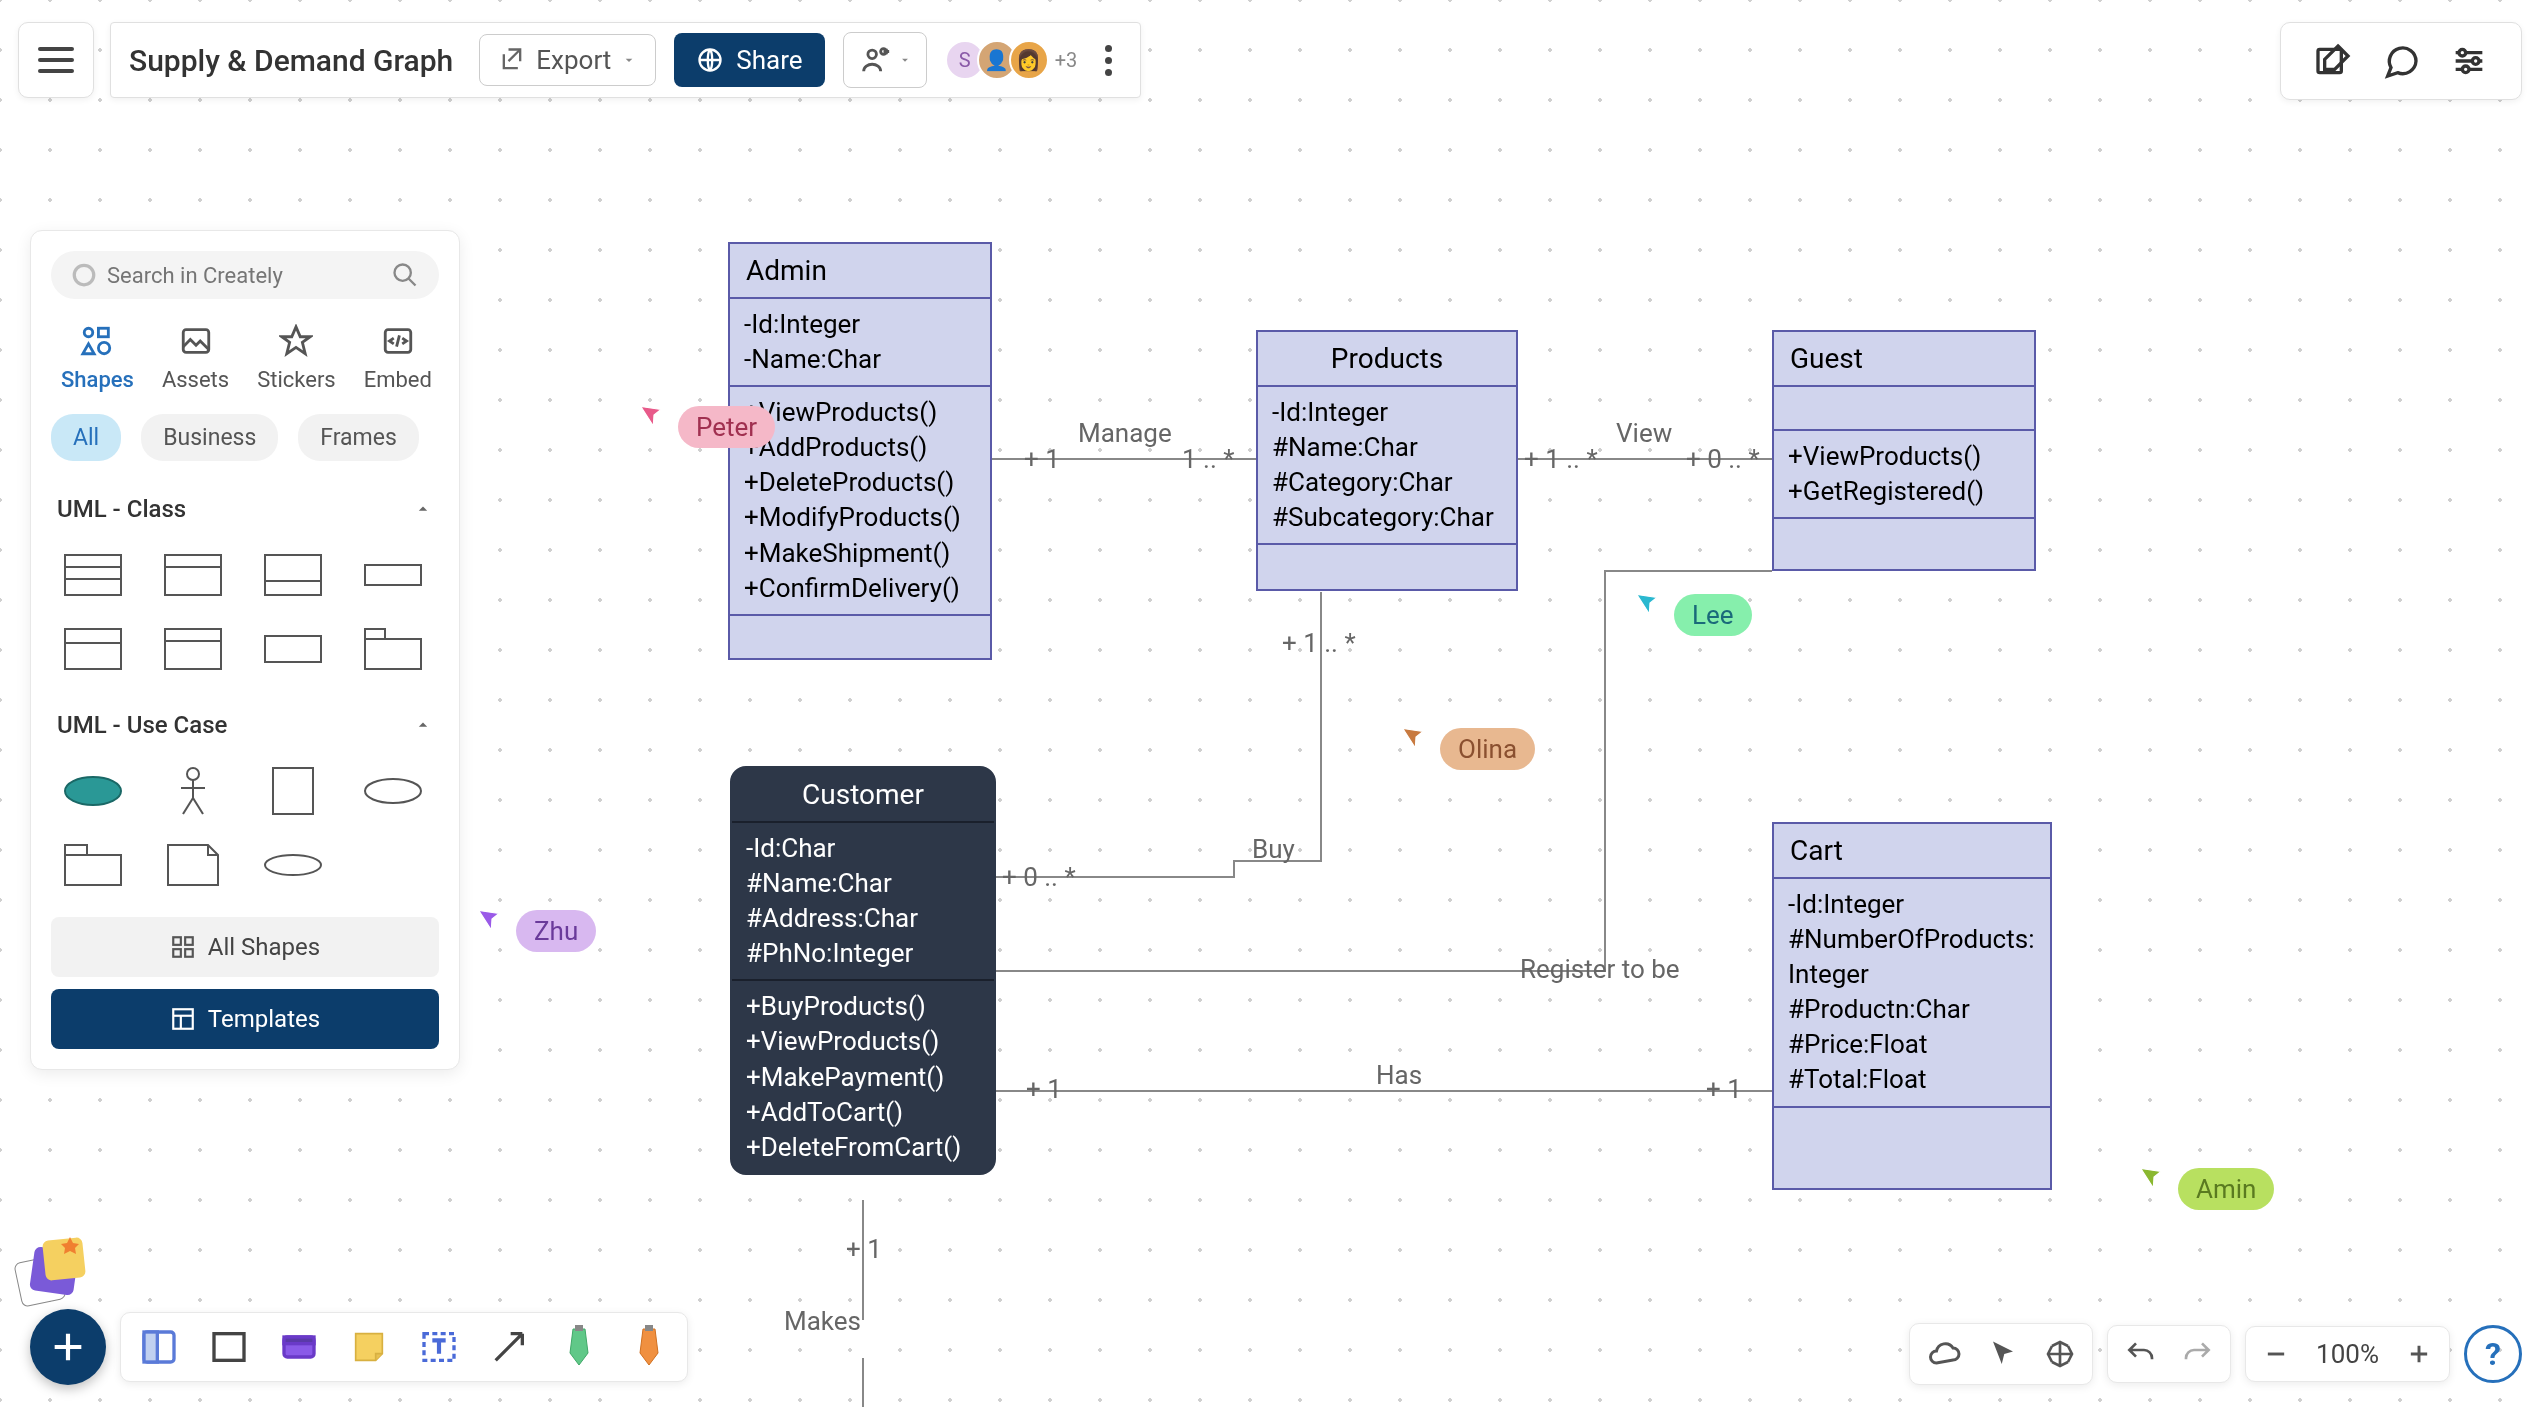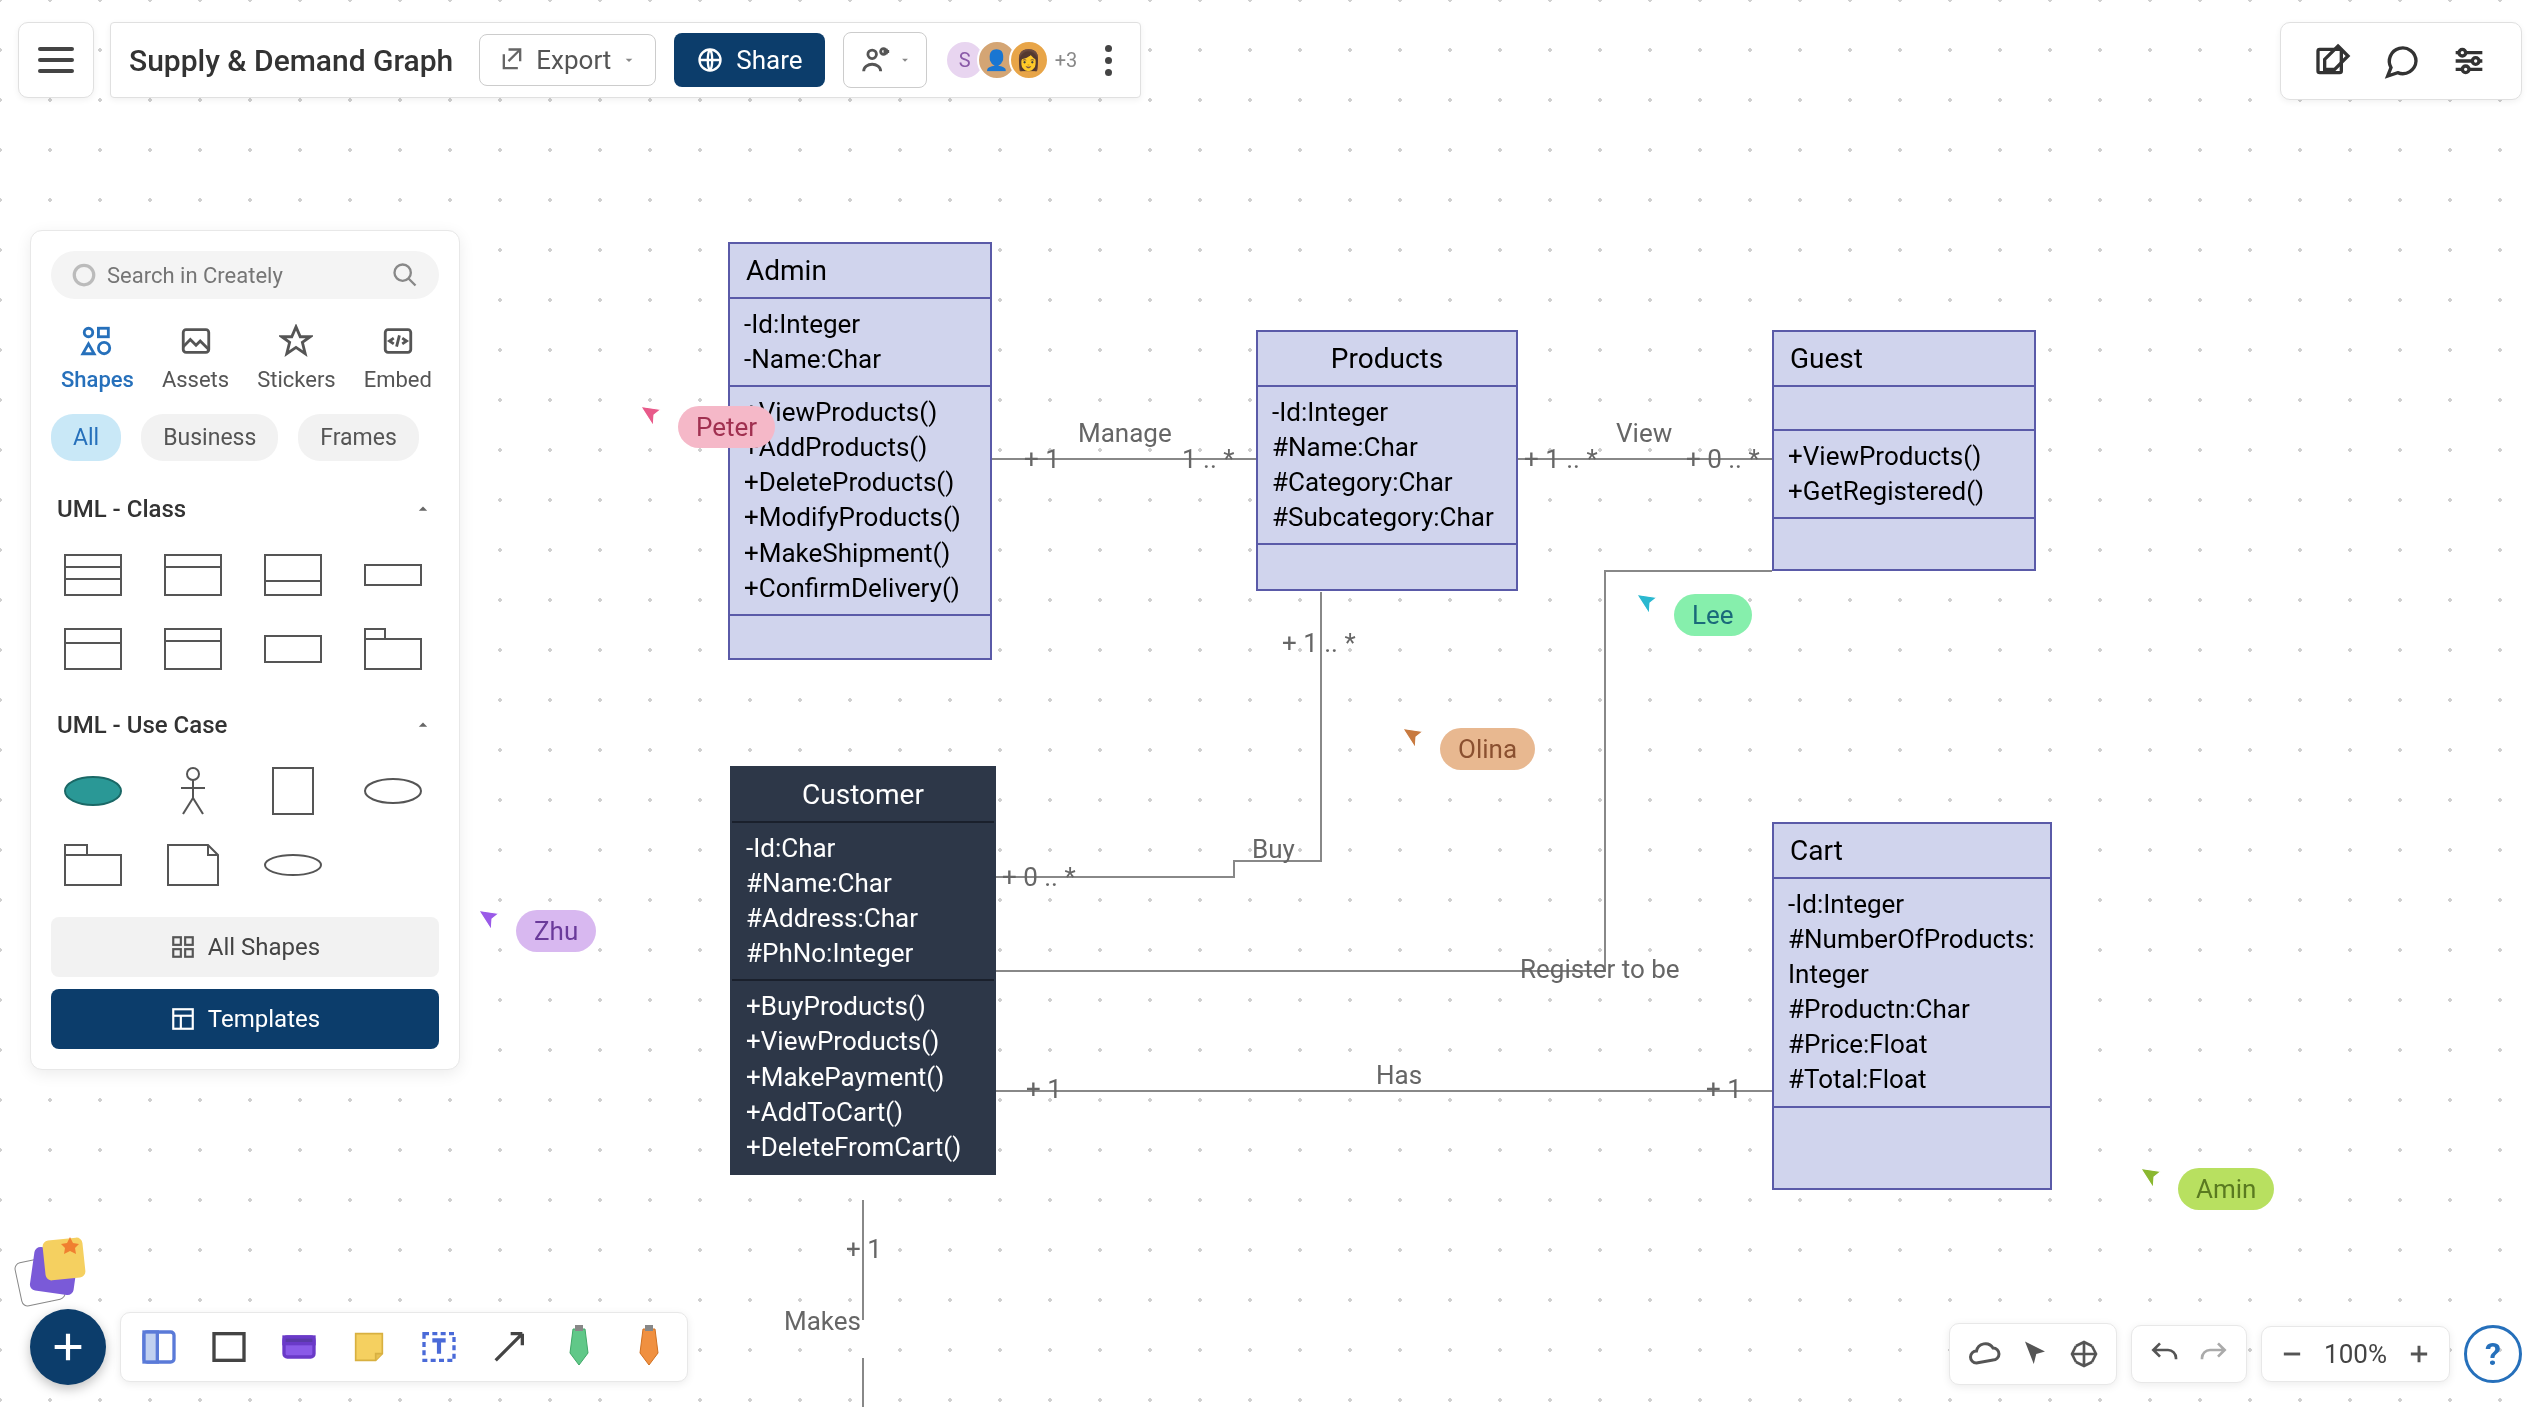--- a/index.html
+++ b/index.html
@@ -133,7 +133,7 @@
 .uml-box {
   position: absolute; border: 2px solid #5a5aa8; background: #d0d4ed; z-index: 10;
 }
-.uml-box.dark { background: #2d3748; border-color: #2d3748; color: #fff; }
+.uml-box.dark { background: #2d3748; border-color: #2d3748; color: #fff; border-radius: 16px; }
 .uml-title { padding: 10px 16px; font-size: 28px; border-bottom: 2px solid #5a5aa8; }
 .uml-box.dark .uml-title { border-bottom-color: #1a202c; text-align: center; }
 .uml-section { padding: 8px 14px; font-size: 26px; border-bottom: 2px solid #5a5aa8; line-height: 1.35; }

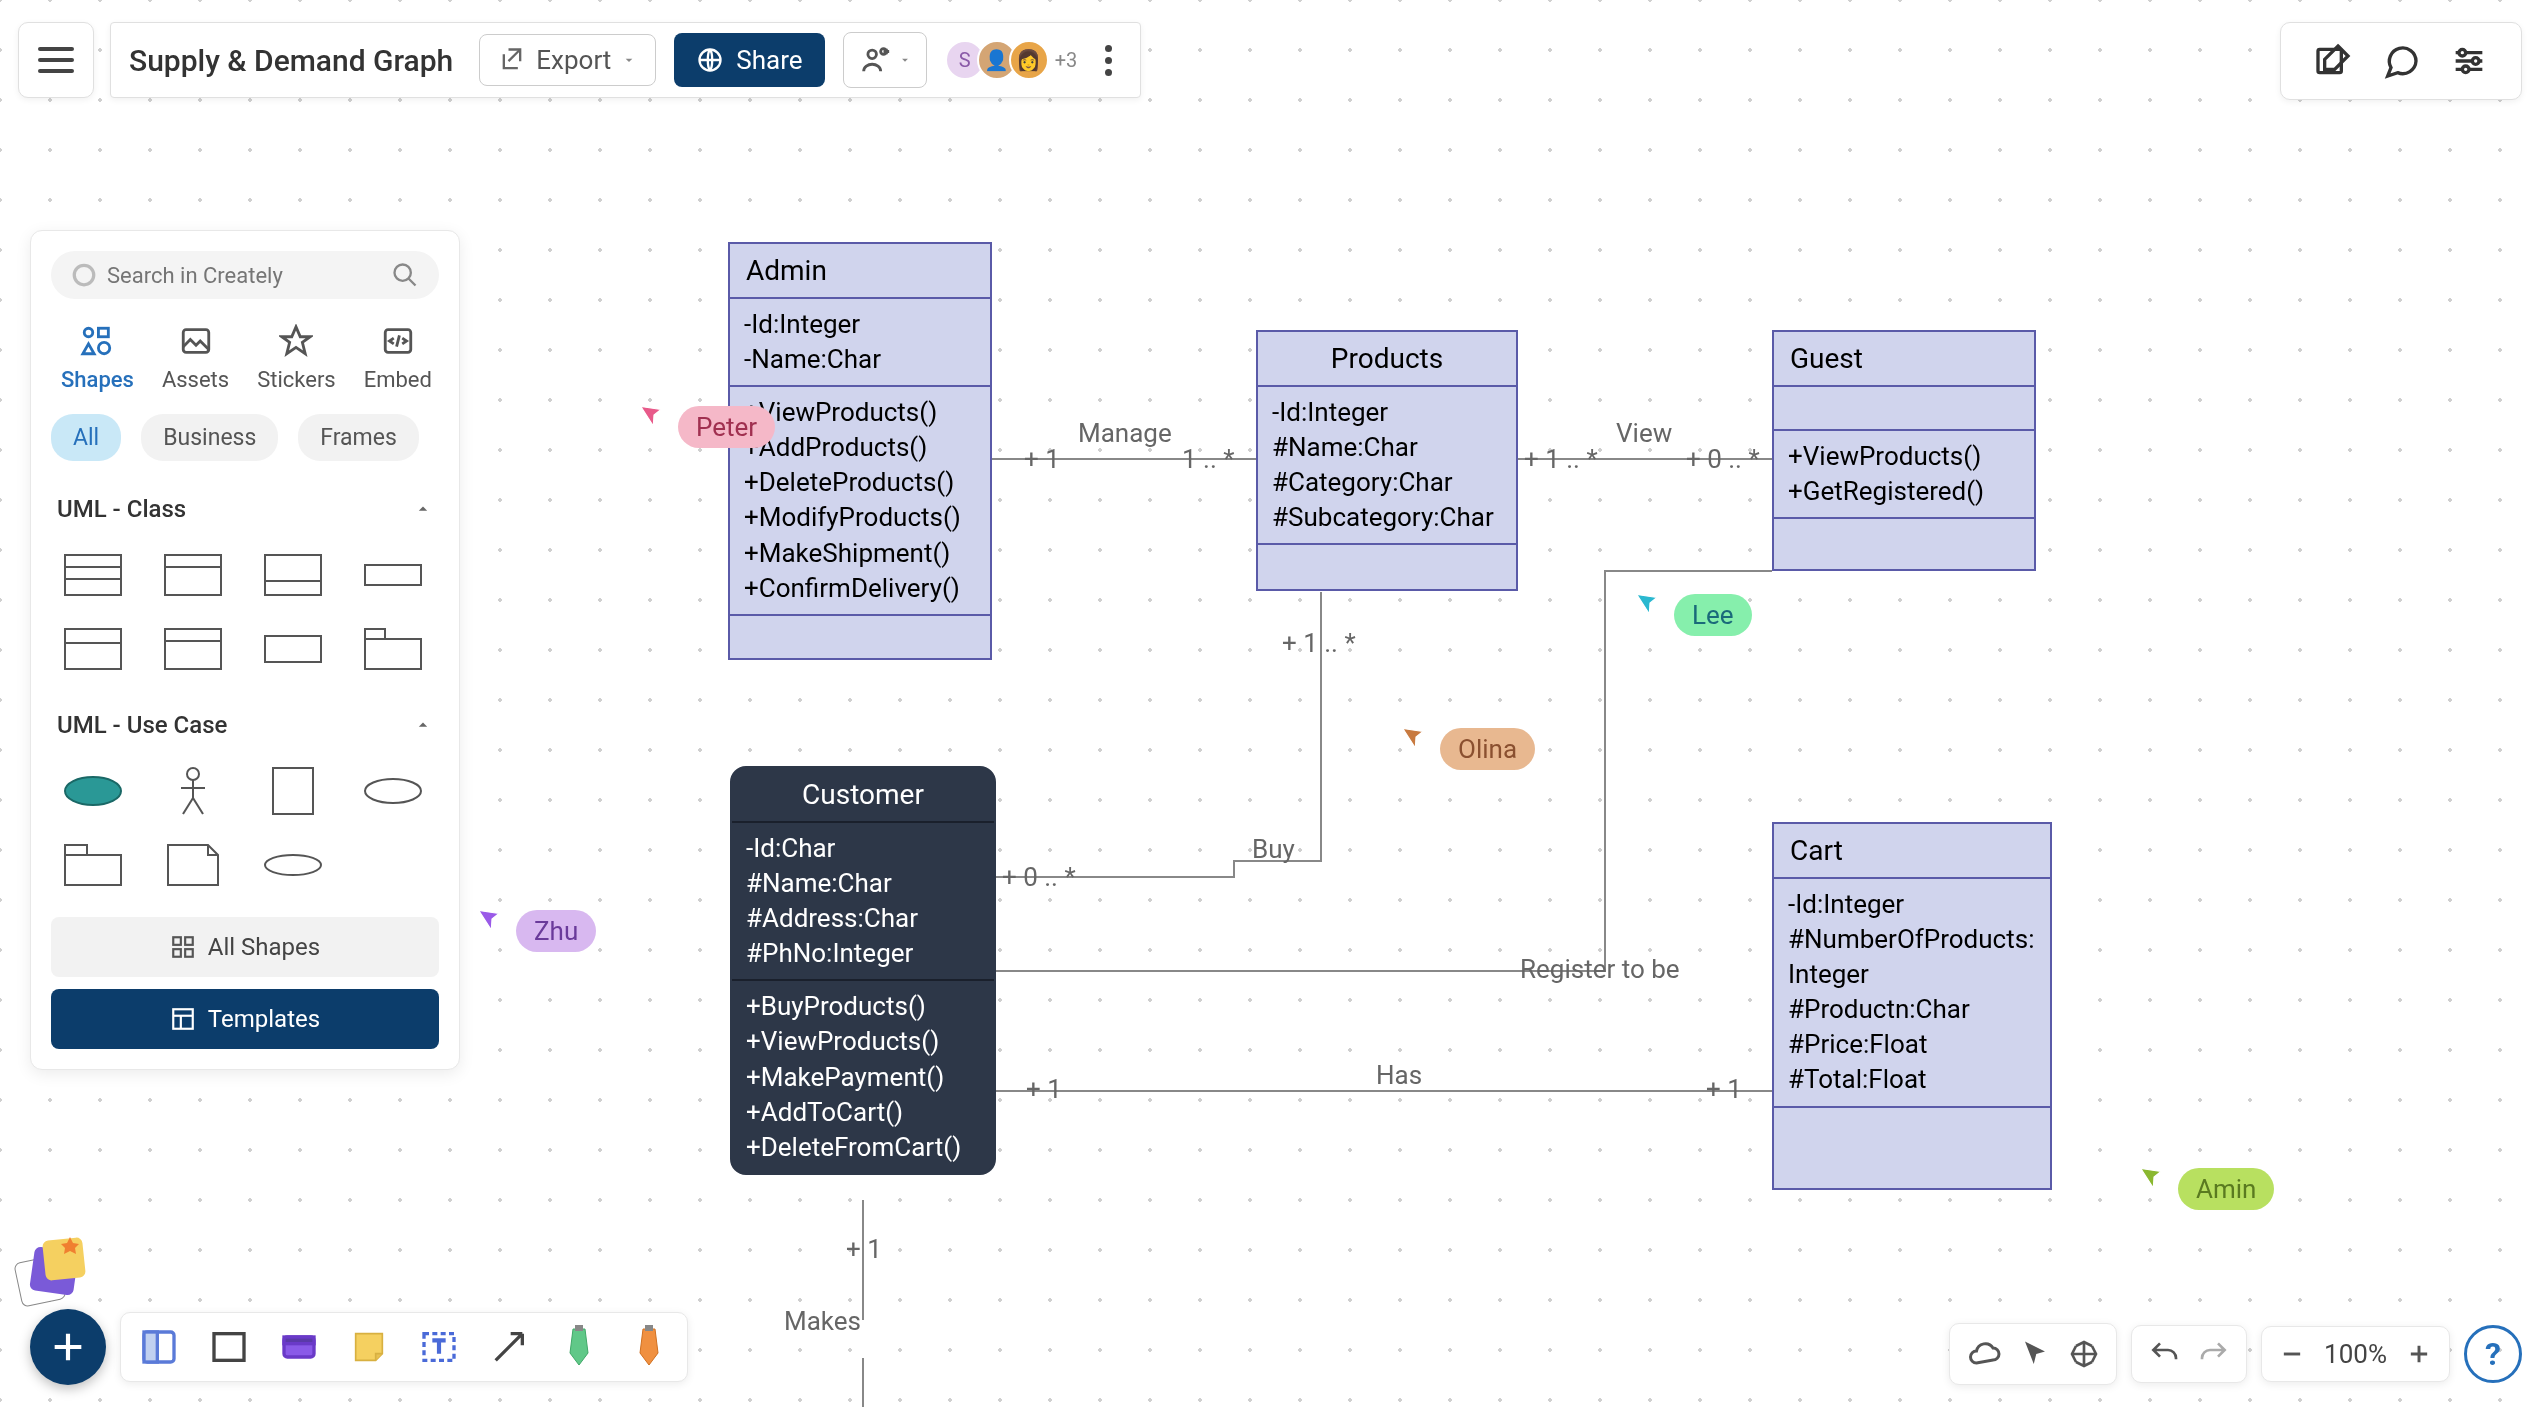--- a/index.html
+++ b/index.html
@@ -121,7 +121,7 @@
 }
 .br-group {
   background: #fff; border: 1px solid #e8e8e8; border-radius: 10px; box-shadow: 0 2px 8px rgba(0,0,0,0.08);
-  display: flex; align-items: center; padding: 12px 16px; gap: 18px; font-size: 26px; color: #444;
+  display: flex; align-items: center; padding: 12px 16px; gap: 26px; font-size: 26px; color: #444;
 }
 .br-icon { cursor: pointer; display:flex; align-items:center; }
 .help-btn {

